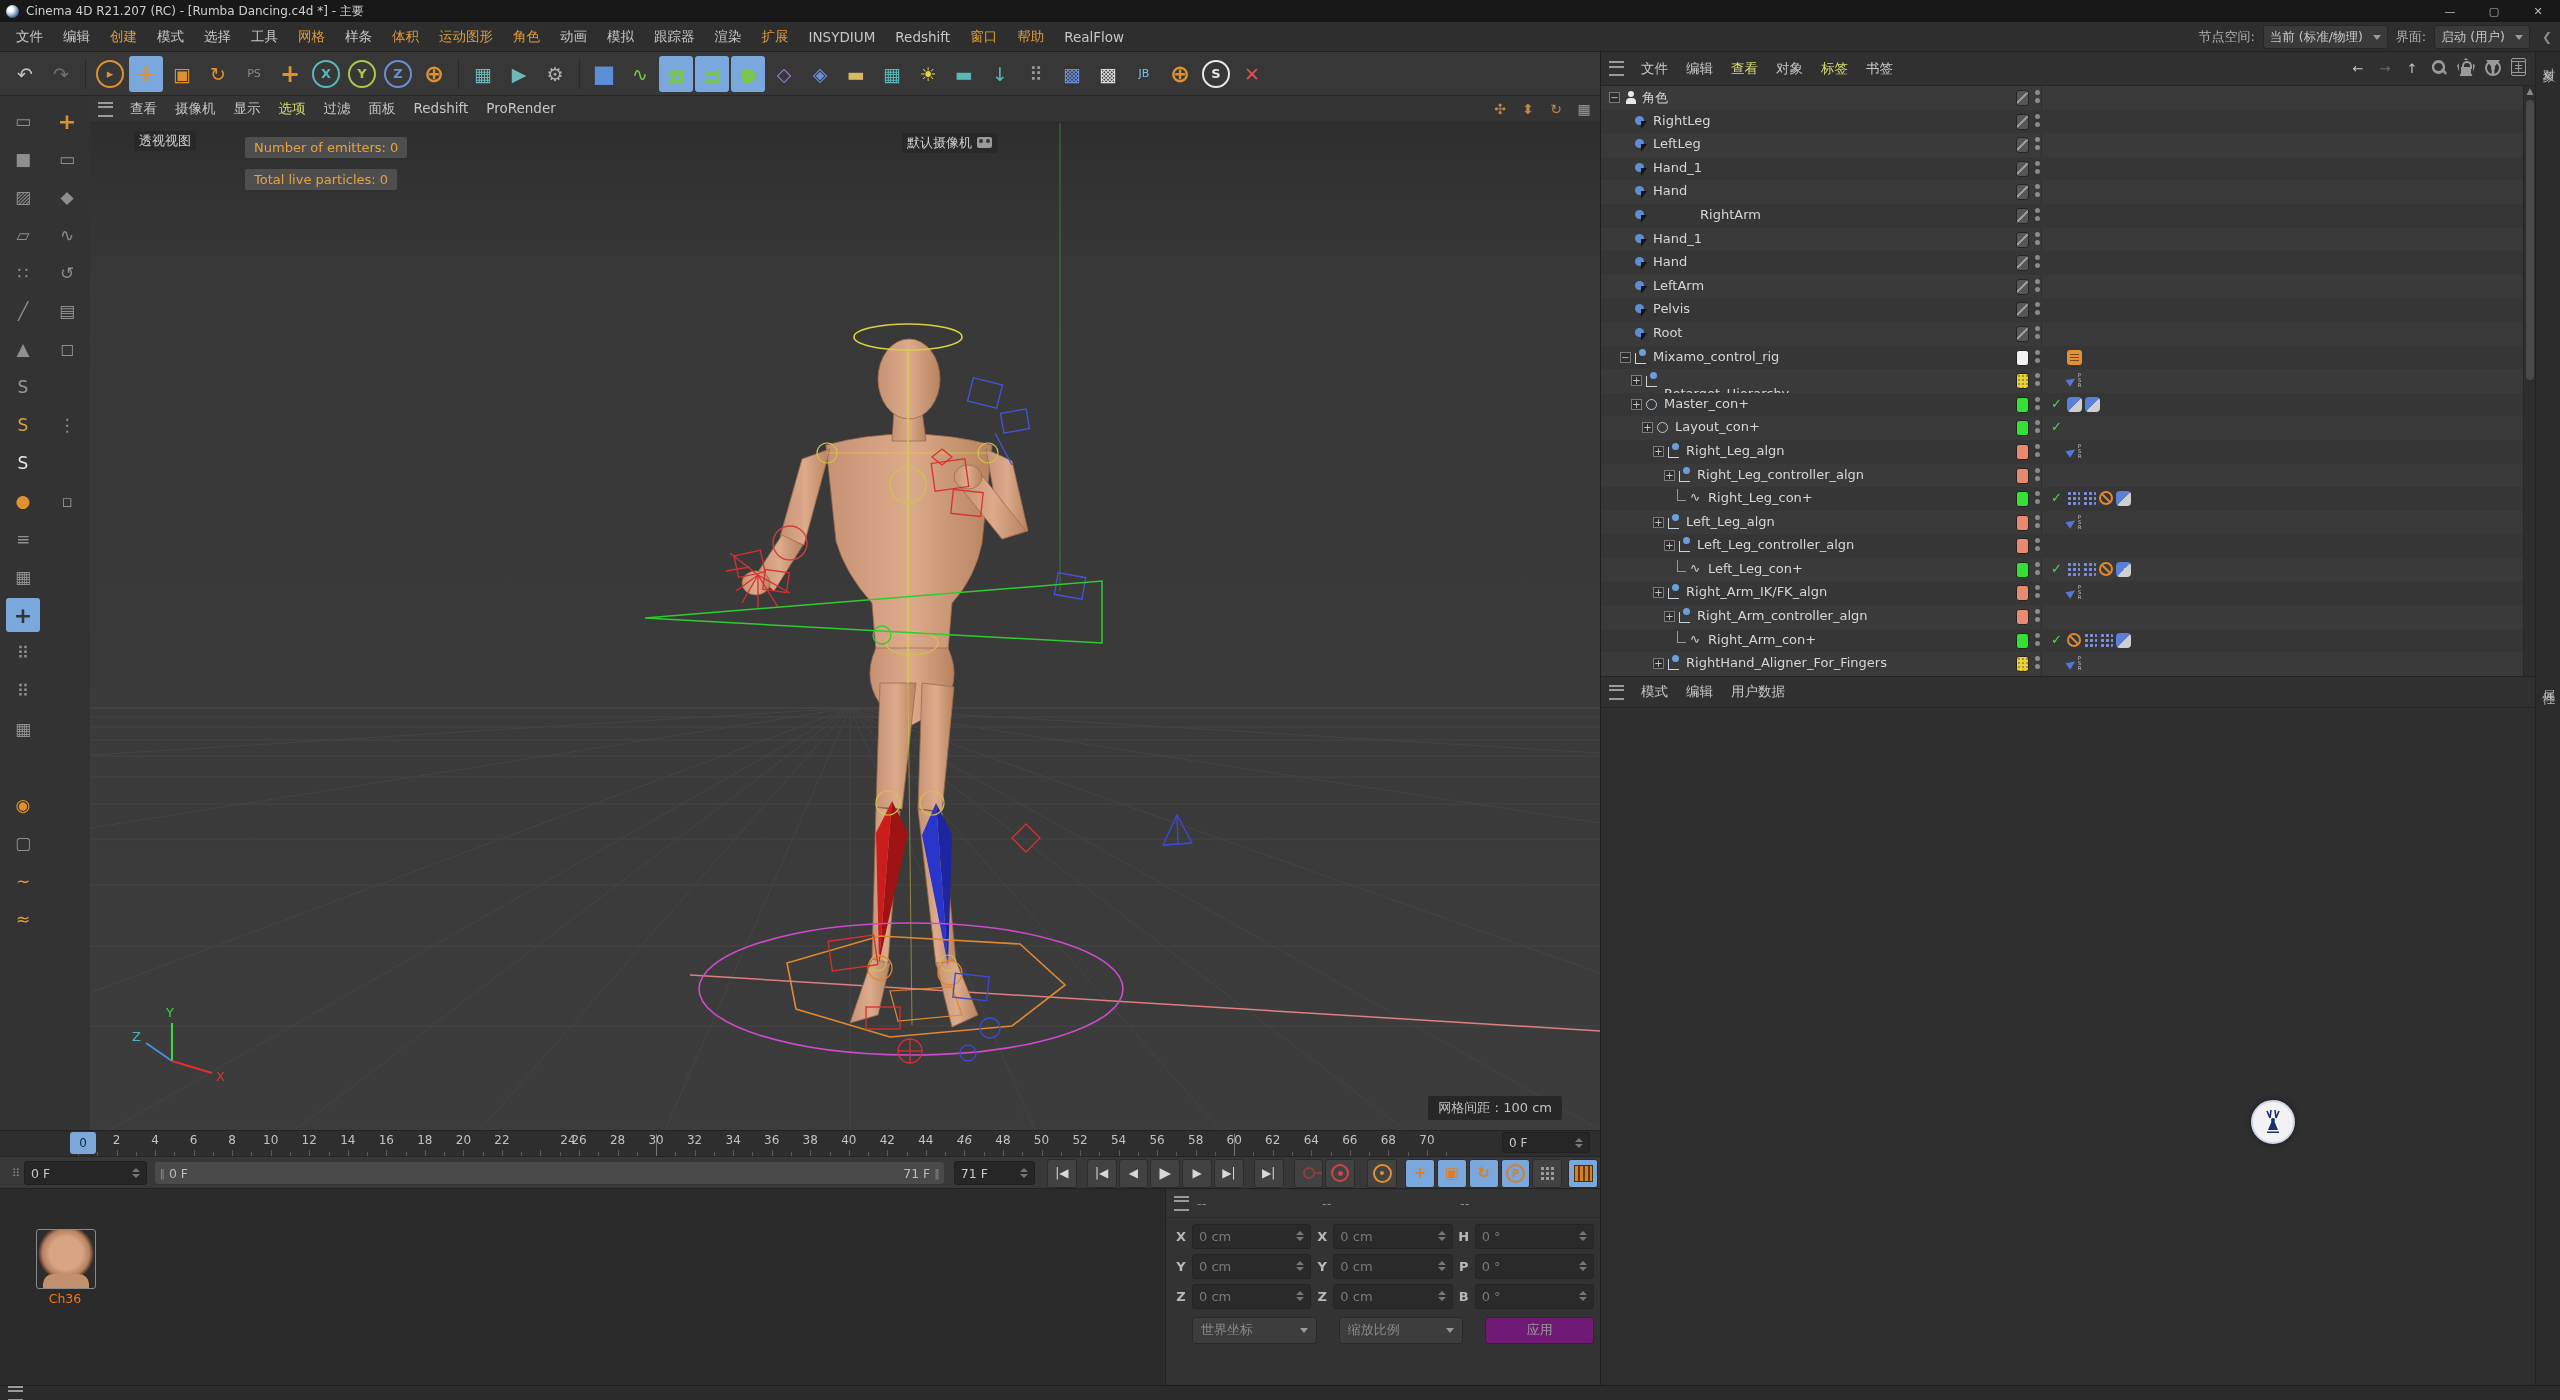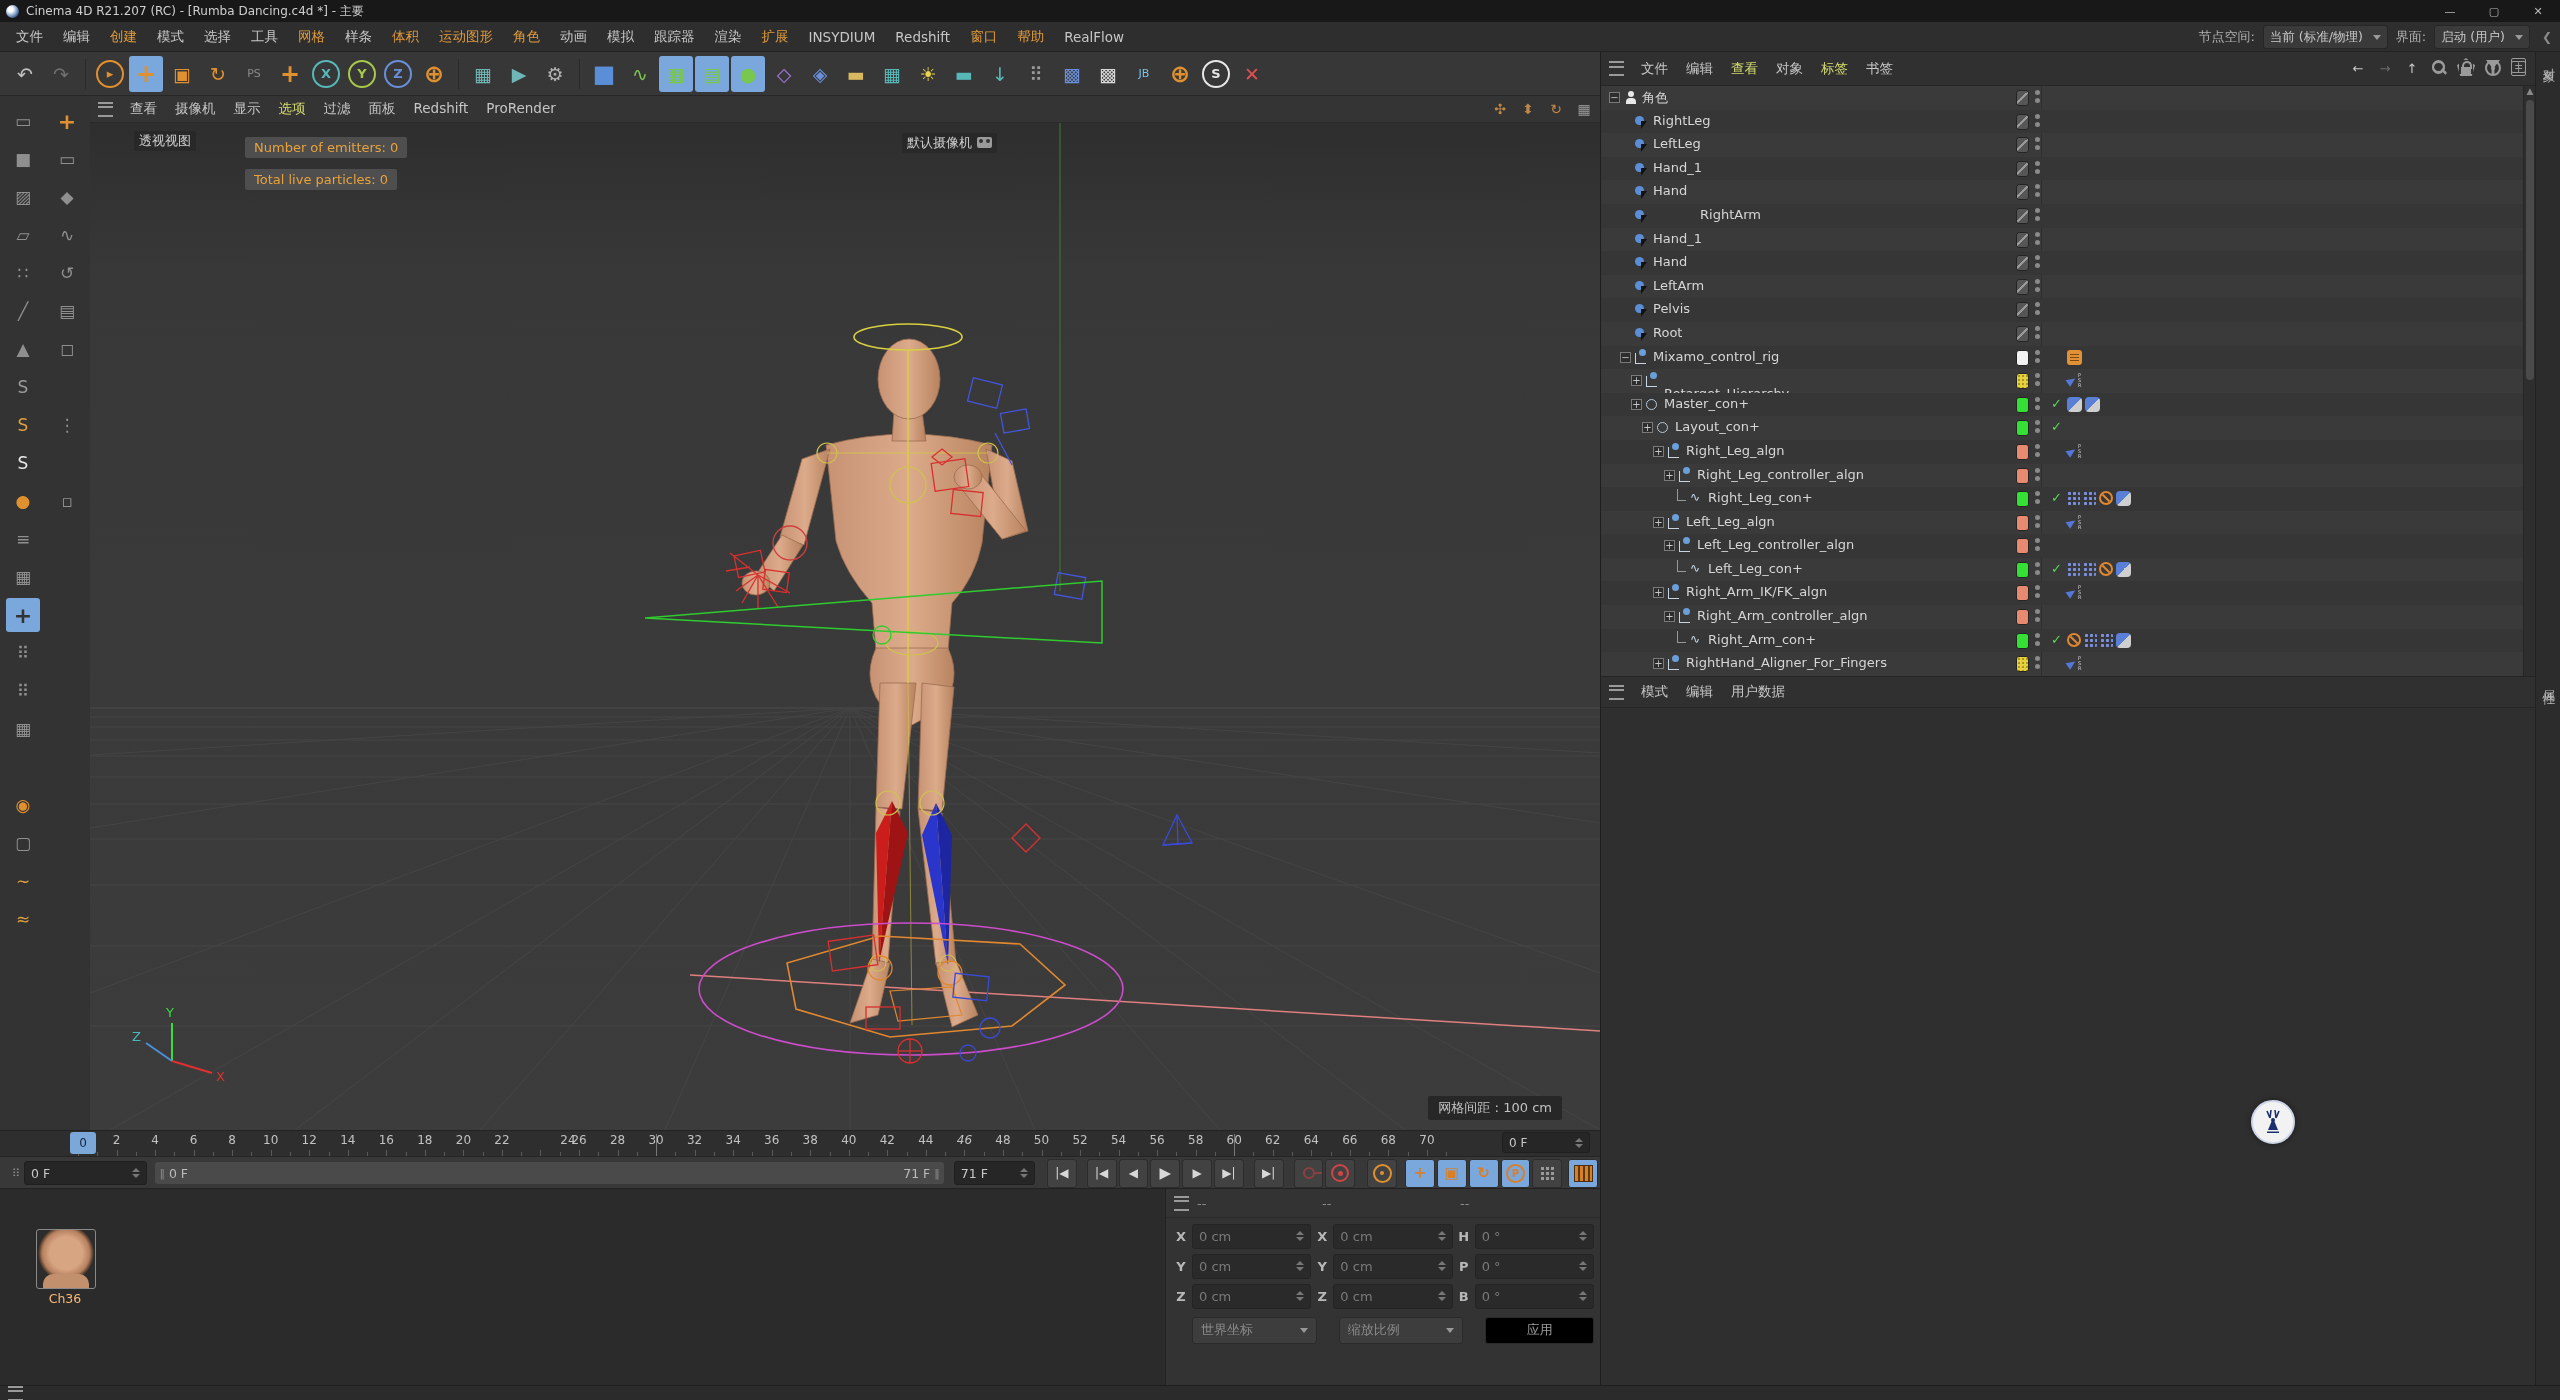--- a/index.html
+++ b/index.html
@@ -94,7 +94,7 @@
   .thumb{position:absolute;left:36px;top:40px;width:58px;height:58px;border:1px solid #8a8a8a;border-radius:3px;
     background:radial-gradient(circle at 50% 40%,#d8a582 0 36%,#b5805f 52%,#6a4a36 58%,#2c2c2c 62%);}
   .thumb::after{content:"";position:absolute;left:6px;bottom:0;width:46px;height:14px;border-radius:10px 10px 0 0;background:#c2906c;}
-  .thumb-label{position:absolute;left:30px;top:102px;width:70px;text-align:center;font-size:12.5px;color:#fdba74;}
+  .thumb-label{position:absolute;left:30px;top:102px;width:70px;text-align:center;font-size:12.5px;color:#f97316;}
 
   #coords{left:1165px;top:1188px;width:435px;height:197px;background:#333;border-left:1px solid #222;border-top:1px solid #222;box-sizing:border-box;}
   #coord-head{display:flex;align-items:center;height:28px;color:#8a8a8a;border-bottom:1px solid #2a2a2a;}

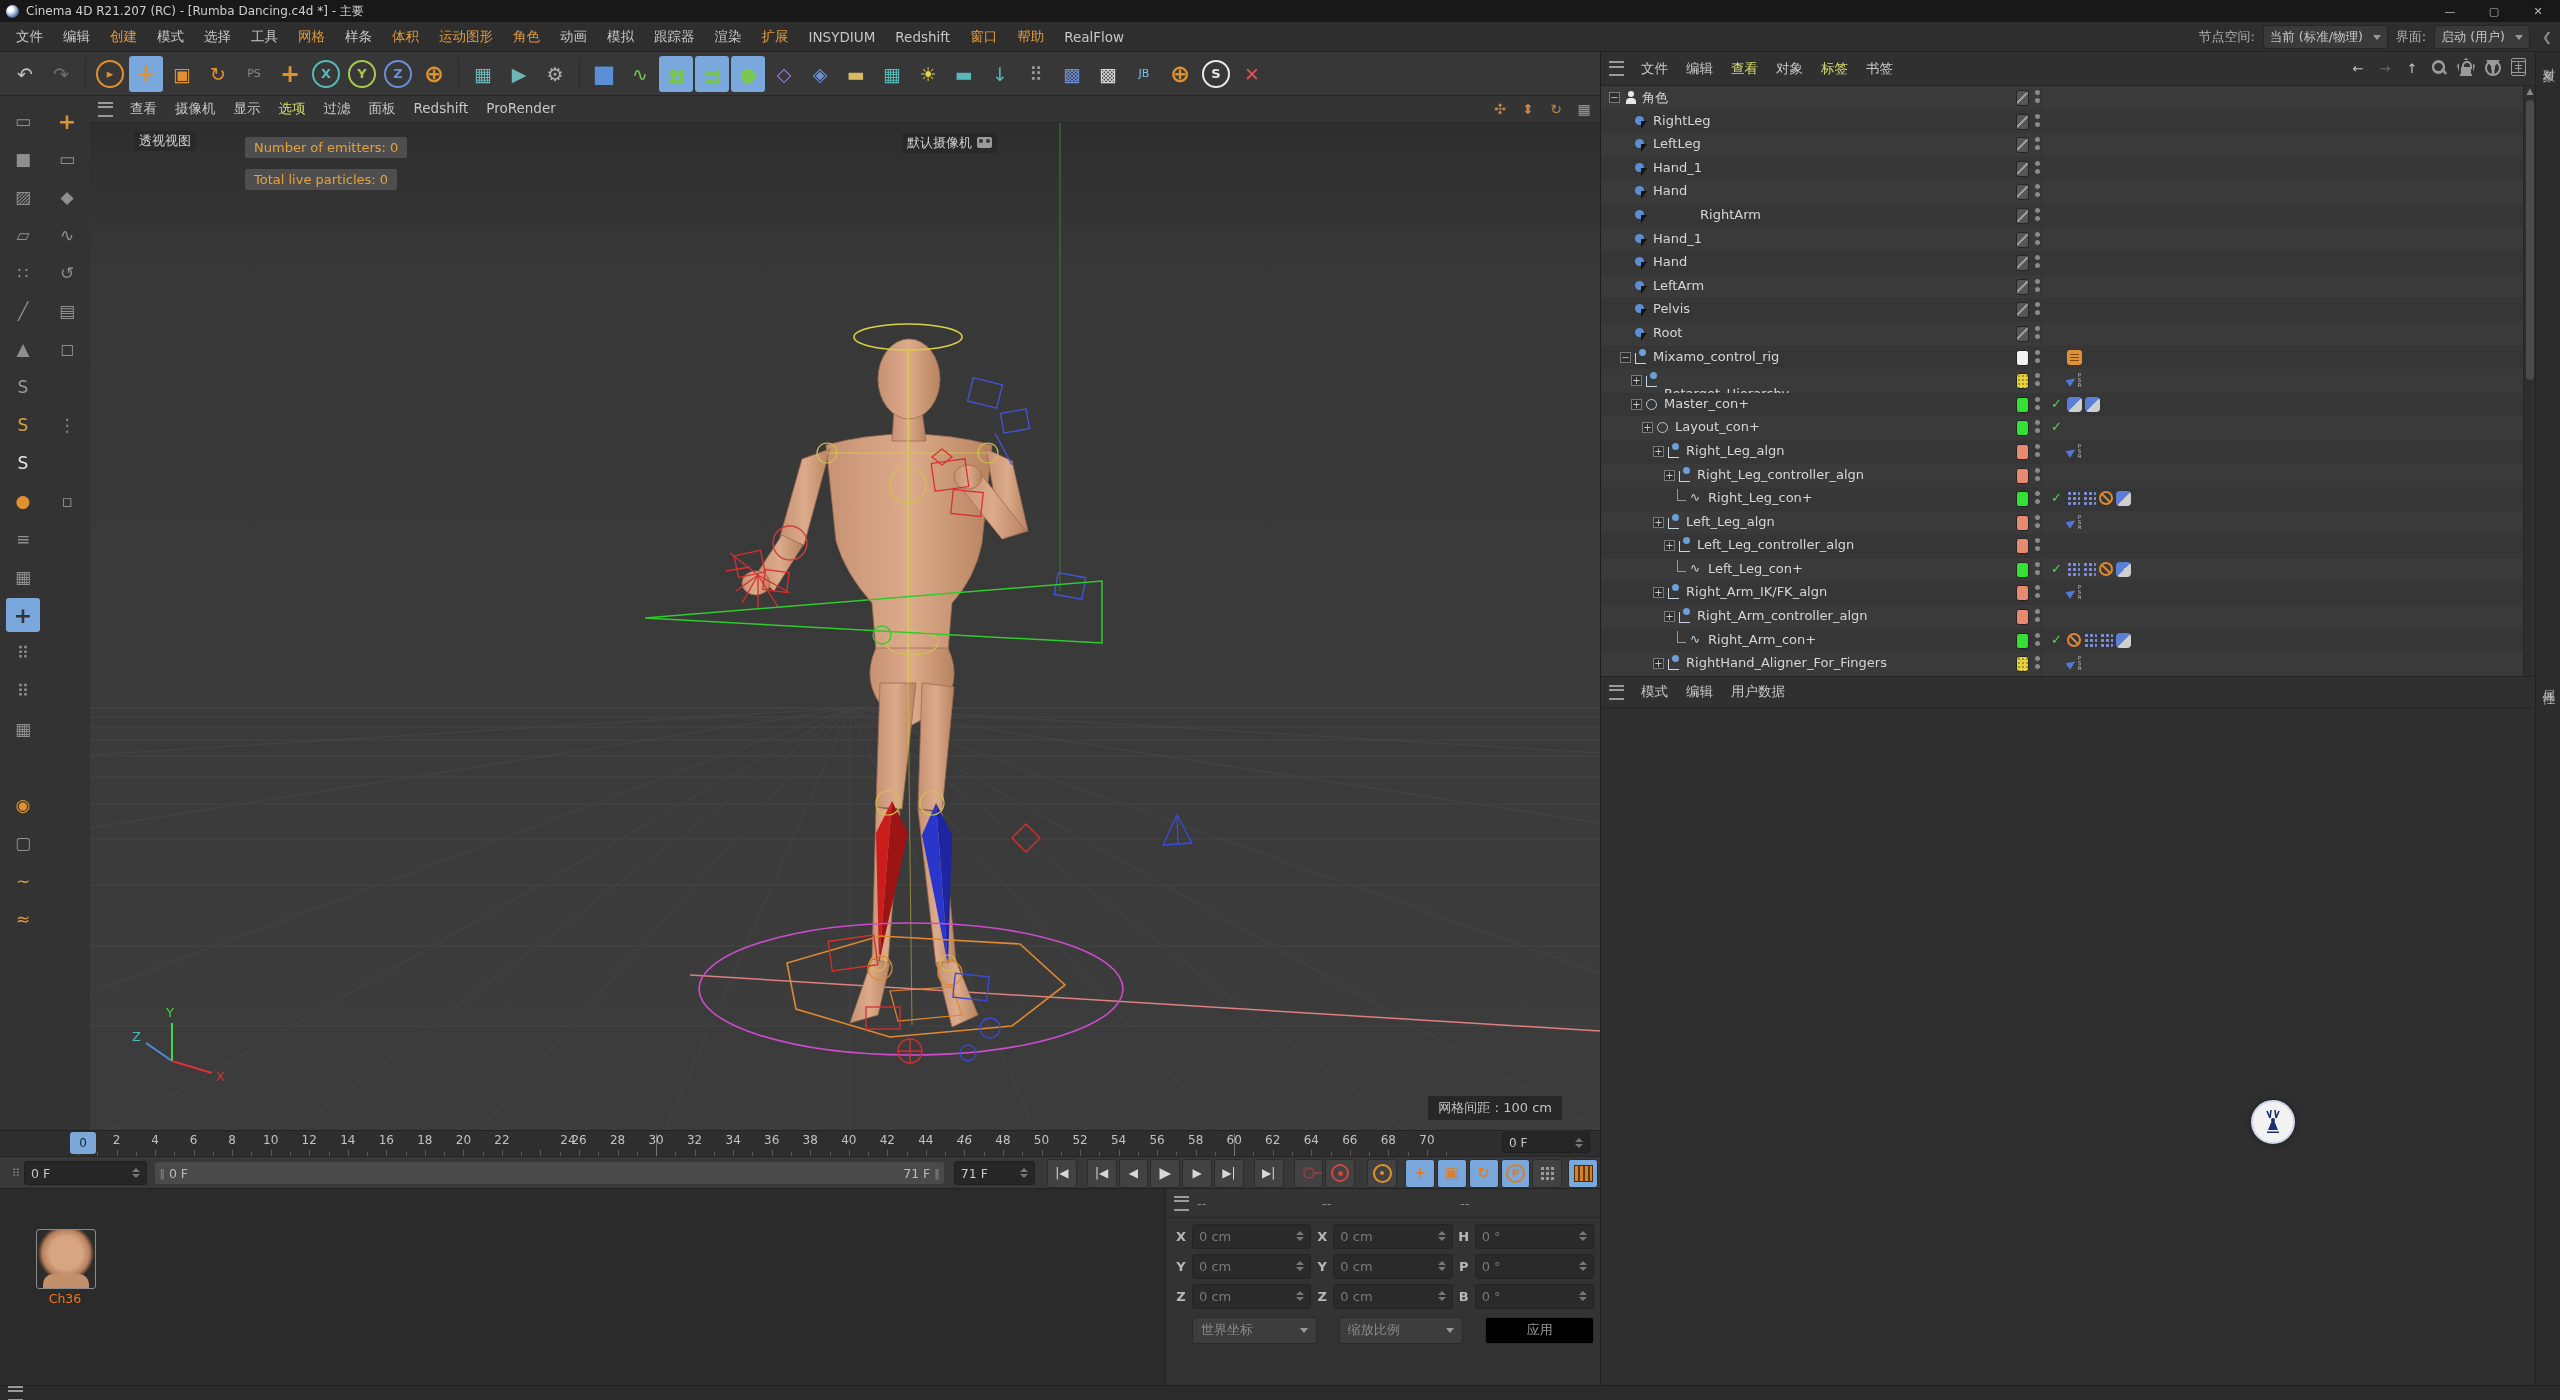--- a/index.html
+++ b/index.html
@@ -105,7 +105,7 @@
     display:flex;align-items:center;padding:0 6px;}
   .cddl{height:25px;background:#3d3d3d;border:1px solid #2a2a2a;border-radius:3px;color:#8a8a8a;font-size:13px;
     display:flex;align-items:center;padding:0 8px;flex:1;}
-  .apply-btn{height:25px;background:#000000;border:1px solid #2a2a2a;border-radius:3px;color:#9a9a9a;font-size:13px;
+  .apply-btn{height:25px;background:#701a75;border:1px solid #2a2a2a;border-radius:3px;color:#9a9a9a;font-size:13px;
     display:flex;align-items:center;justify-content:center;flex:1;}
 
   

